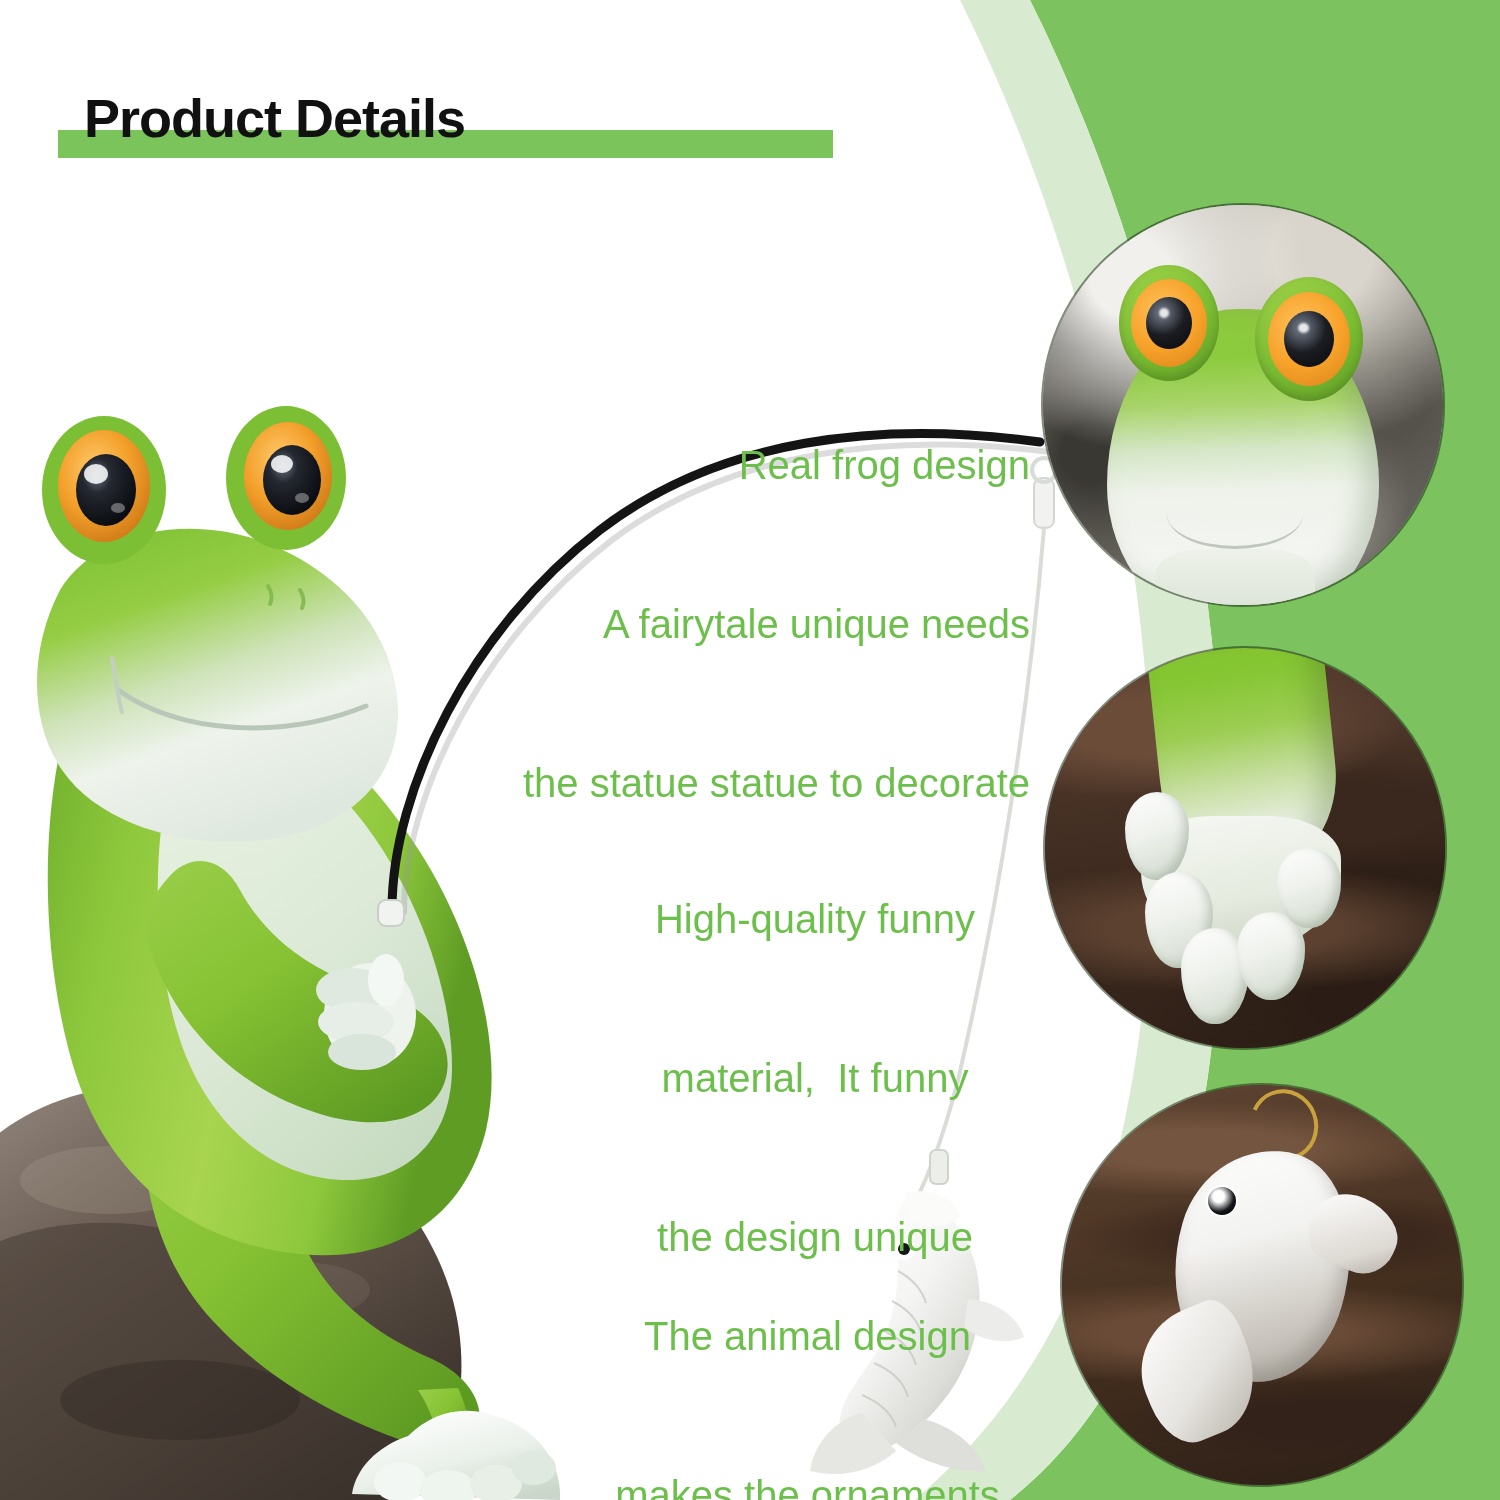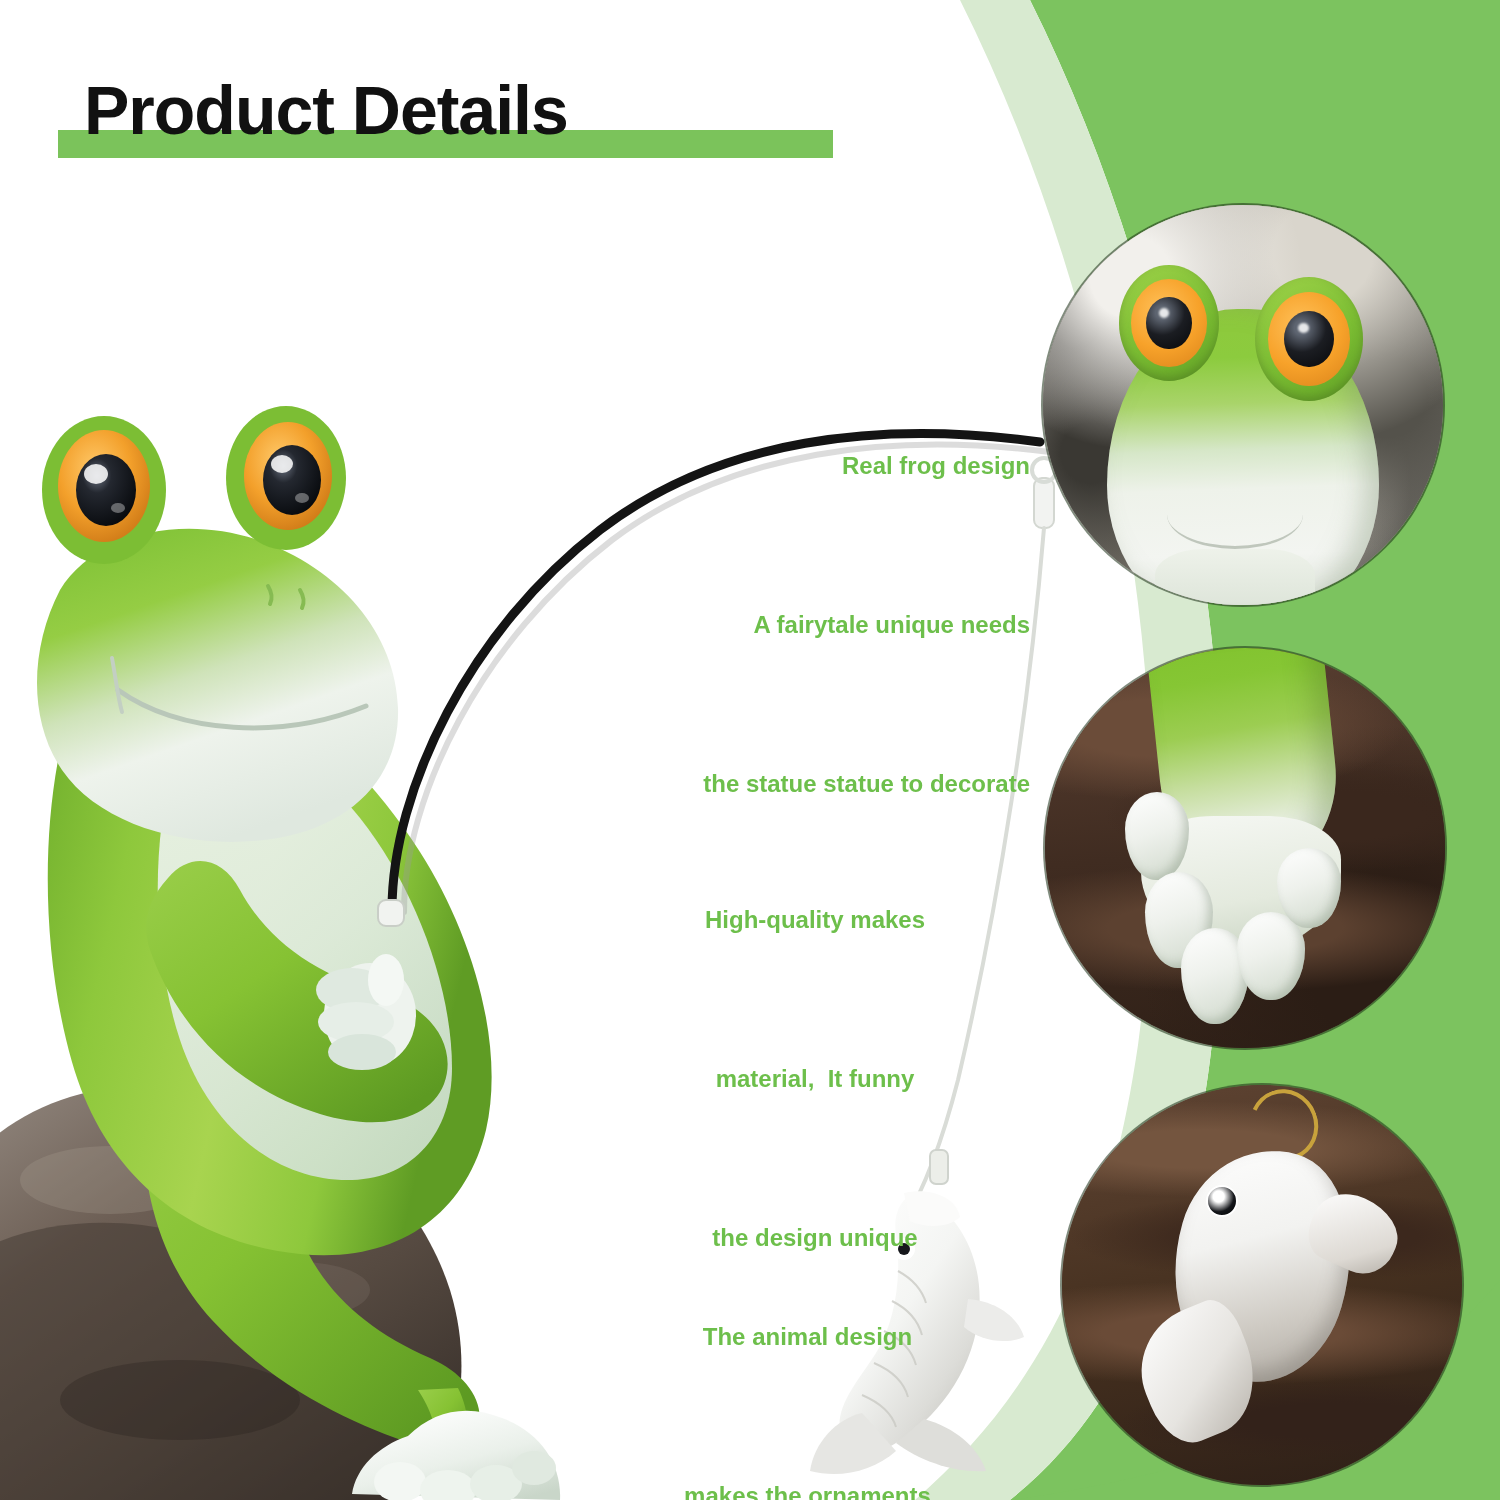--- a/index.html
+++ b/index.html
@@ -47,8 +47,8 @@
   .title-text {
     position: absolute;
     left: 28px;
-    top: 0;
-    font-size: 68px;
+    top: 8px;
+    font-size: 54px;
     line-height: 96px;
     font-weight: bold;
     color: #111111;

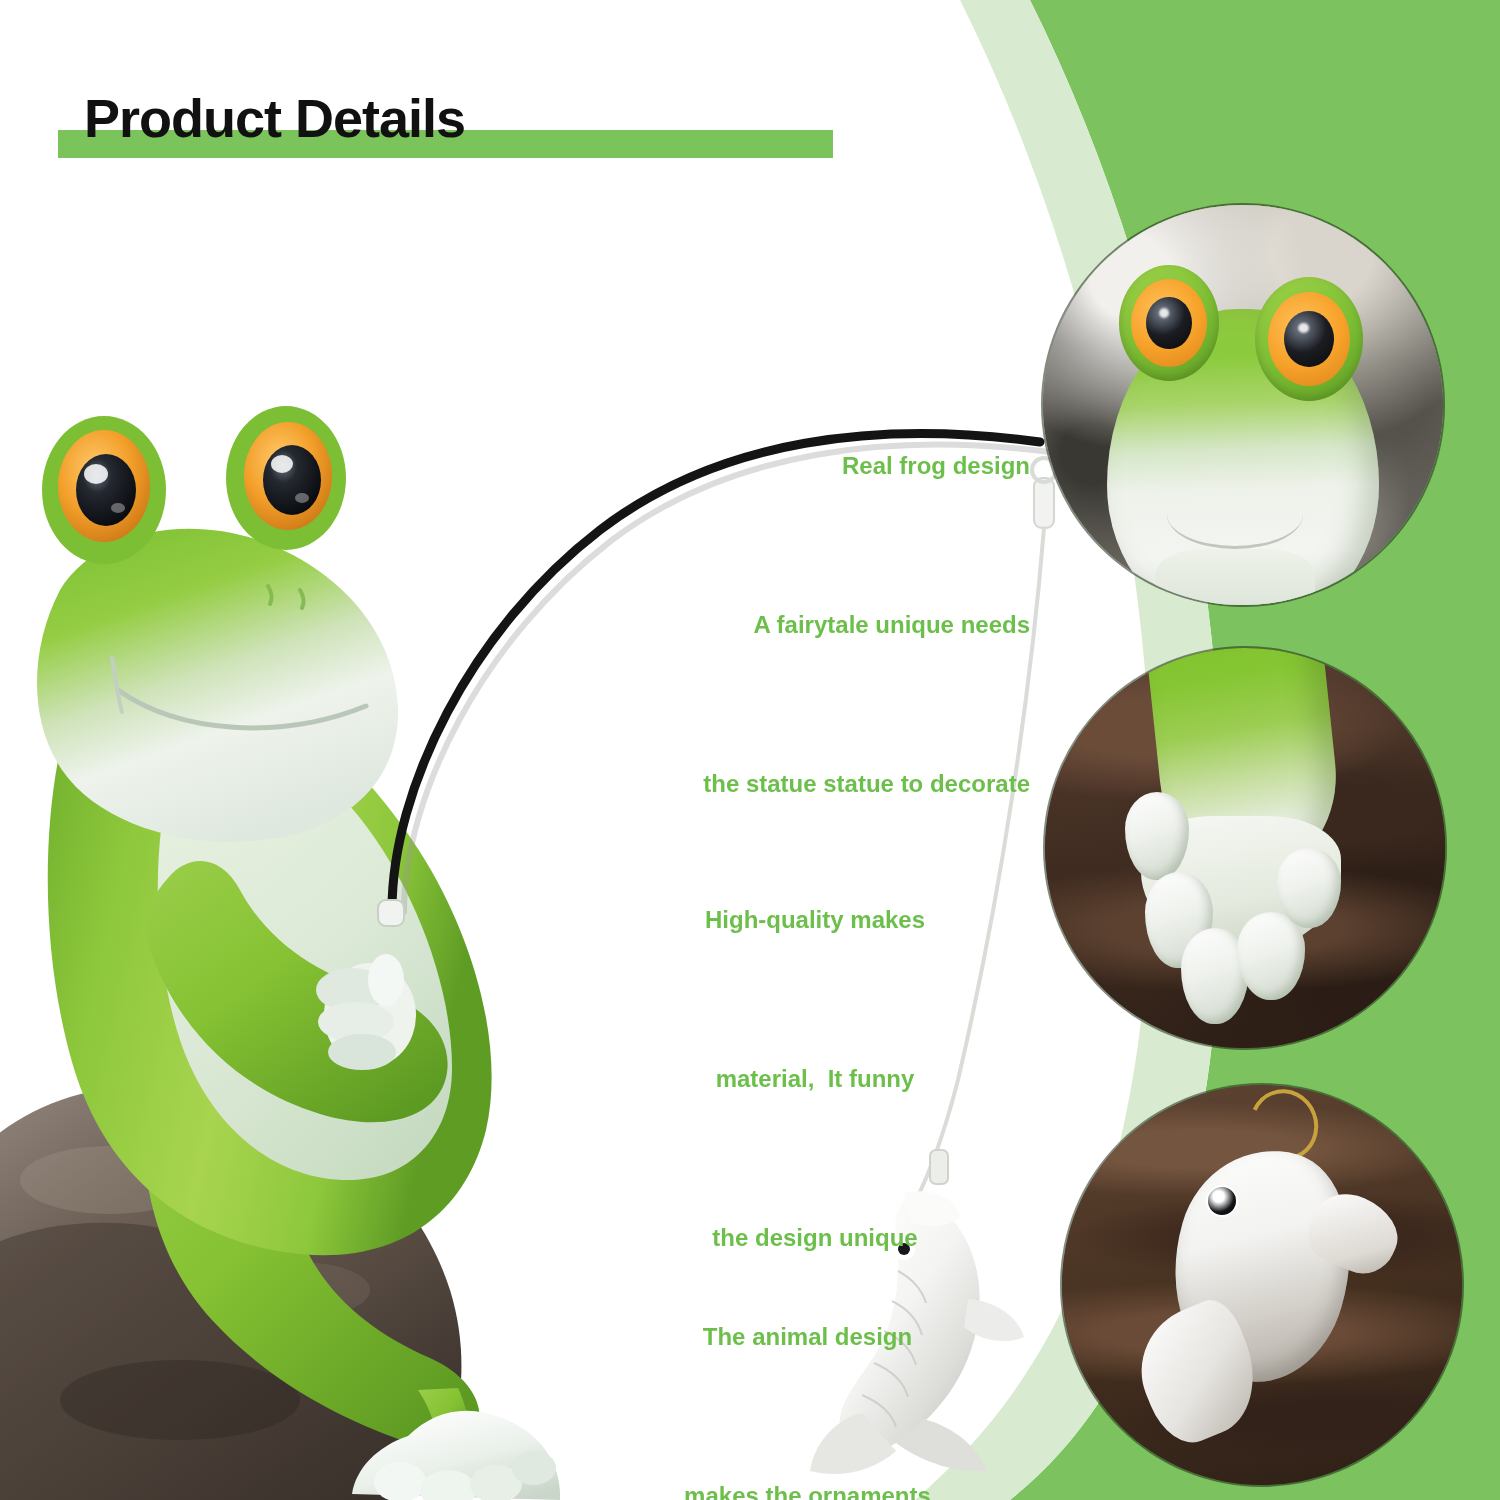--- a/index.html
+++ b/index.html
@@ -61,8 +61,8 @@
   .feature {
     position: absolute;
     color: #6dbf4b;
-    font-weight: bold;
-    font-size: 24px;
+    font-weight: normal;
+    font-size: 40px;
     line-height: 53px;
     font-family: "Liberation Sans", sans-serif;
     white-space: pre;

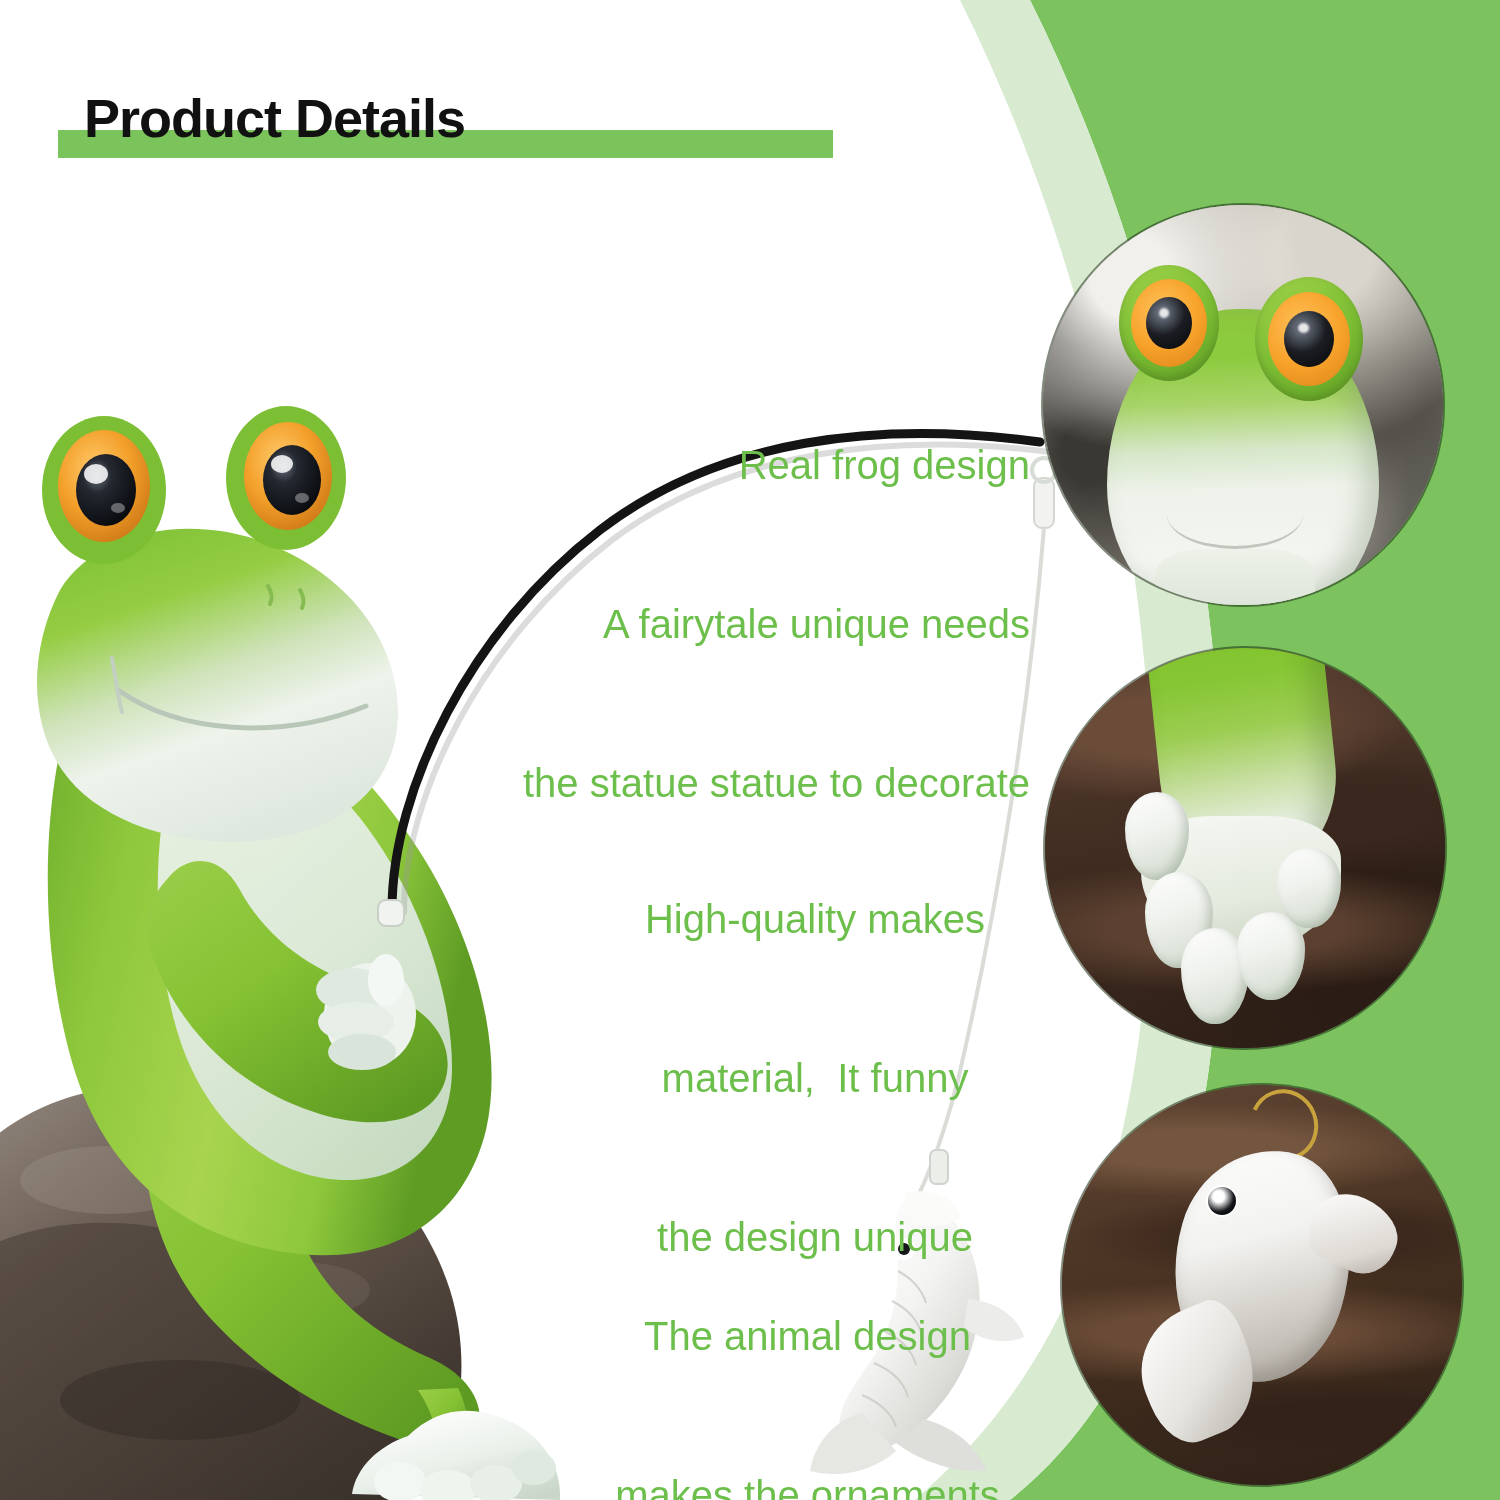--- a/index.html
+++ b/index.html
@@ -512,7 +512,7 @@
   </div>
 
   <div class="feature" id="feature-2">
-    <span class="line">High-quality makes</span>
+    <span class="line">High-quality funny</span>
     <span class="line">material,  It funny</span>
     <span class="line">the design unique</span>
   </div>

